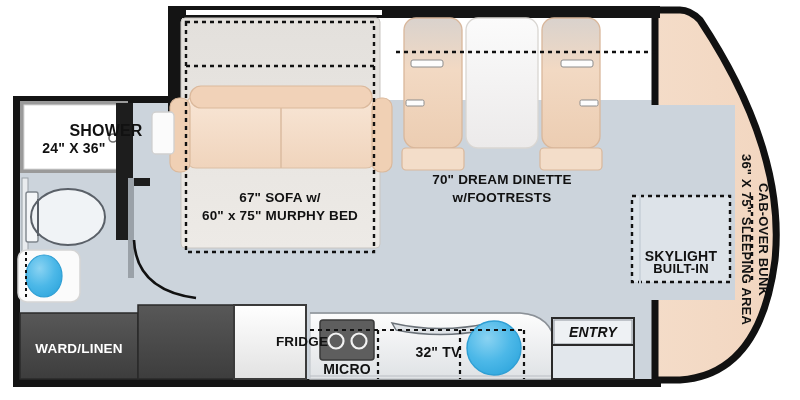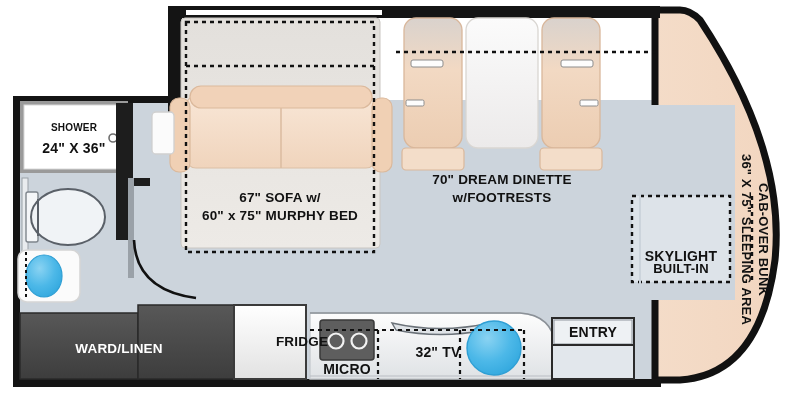--- a/index.html
+++ b/index.html
@@ -210,7 +210,7 @@
   </g>
 </svg>
 
-<div class="lbl" style="left:24px;top:122px;width:100px;font-size:10px;">SHOWER</div>
+<div class="lbl" style="left:24px;top:122px;width:100px;font-size:16px;padding-left:32px;">SHOWER</div>
 <div class="lbl" style="left:24px;top:140px;width:100px;font-size:14px;">24" X 36"</div>
 
 <div class="lbl" style="left:186px;top:190px;width:188px;font-size:13.5px;">67" SOFA w/</div>

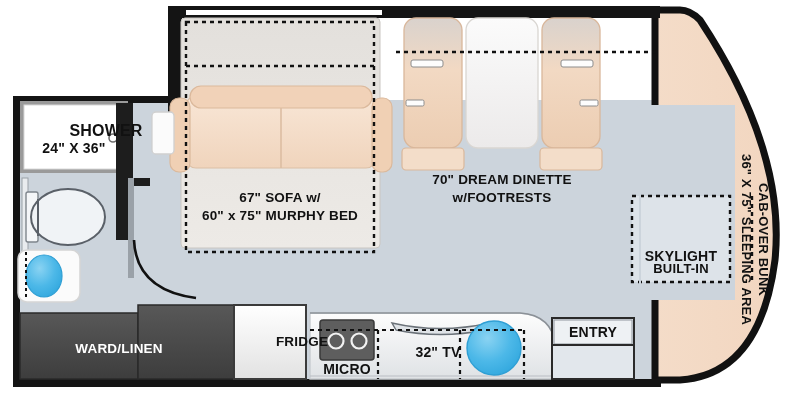--- a/index.html
+++ b/index.html
@@ -230,7 +230,7 @@
 
 <div class="lbl" style="left:314px;top:361px;width:66px;font-size:14px;">MICRO</div>
 <div class="lbl" style="left:398px;top:344px;width:80px;font-size:14px;">32" TV</div>
-<div class="lbl" style="left:554px;top:324px;width:78px;font-size:14px;">ENTRY</div>
+<div class="lbl" style="left:554px;top:324px;width:78px;font-size:14px;font-style:italic;">ENTRY</div>
 
 </div>
 

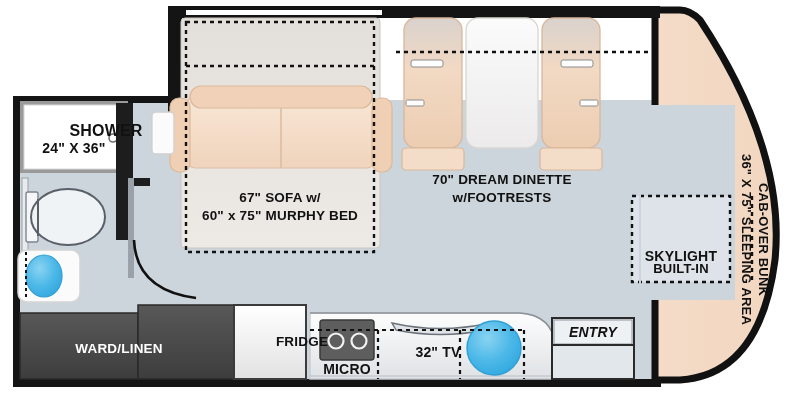--- a/index.html
+++ b/index.html
@@ -225,7 +225,7 @@
 <div class="lbl vert" style="left:673px;top:232px;width:180px;font-size:13px;transform:rotate(90deg);">CAB-OVER BUNK</div>
 <div class="lbl vert" style="left:656px;top:232px;width:180px;font-size:13px;transform:rotate(90deg);">36" X 75" SLEEPING AREA</div>
 
-<div class="lbl lbl-white" style="left:20px;top:341px;width:118px;font-size:13.5px;padding-left:40px;">WARD/LINEN</div>
+<div class="lbl lbl-white" style="left:20px;top:341px;width:118px;font-size:13.5px;">WARD/LINEN</div>
 <div class="lbl" style="left:234px;top:334px;width:72px;font-size:13.5px;padding-left:32px;">FRIDGE</div>
 
 <div class="lbl" style="left:314px;top:361px;width:66px;font-size:14px;">MICRO</div>

